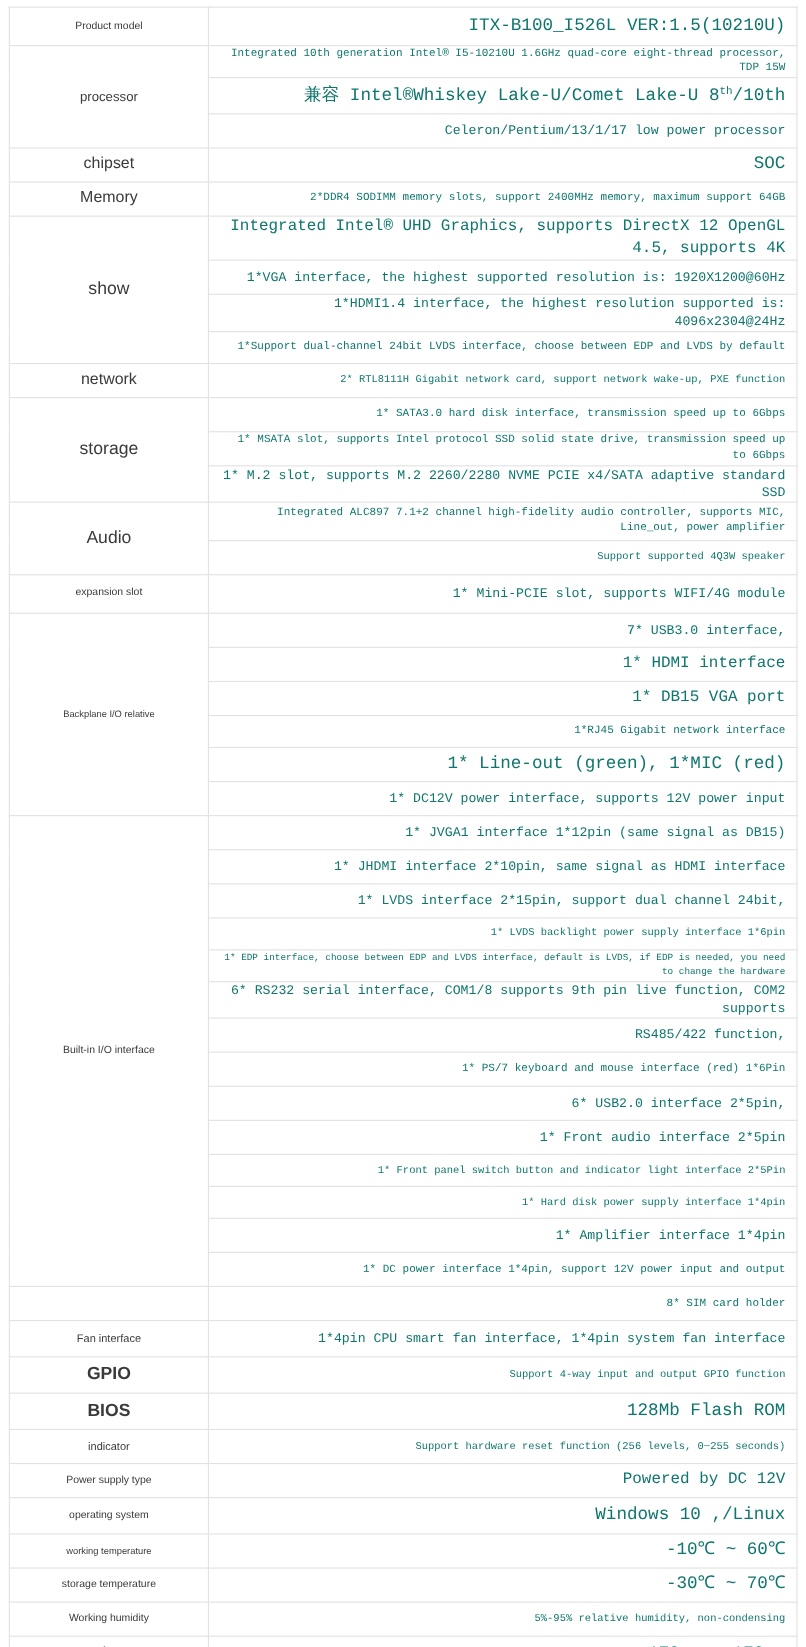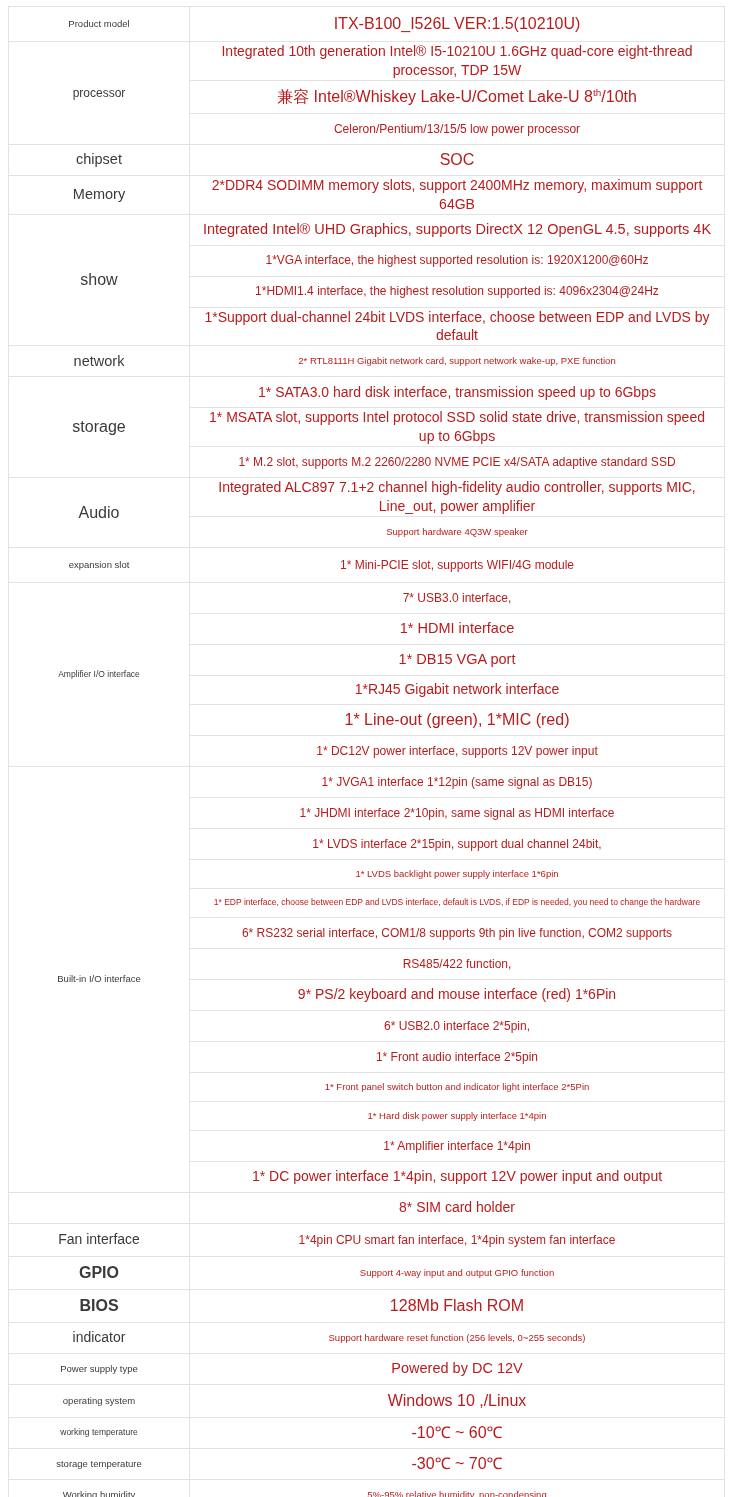--- a/index.html
+++ b/index.html
@@ -36,8 +36,9 @@
     color: #3a3a3a;
   }
   td.value {
-    text-align: center;
-    color: #b91c1c;
+    text-align: right;
+    color: #0f766e;
+    font-family: Liberation Mono, monospace;
   }
   
   .fs-xxs { font-size: 8.5px; }

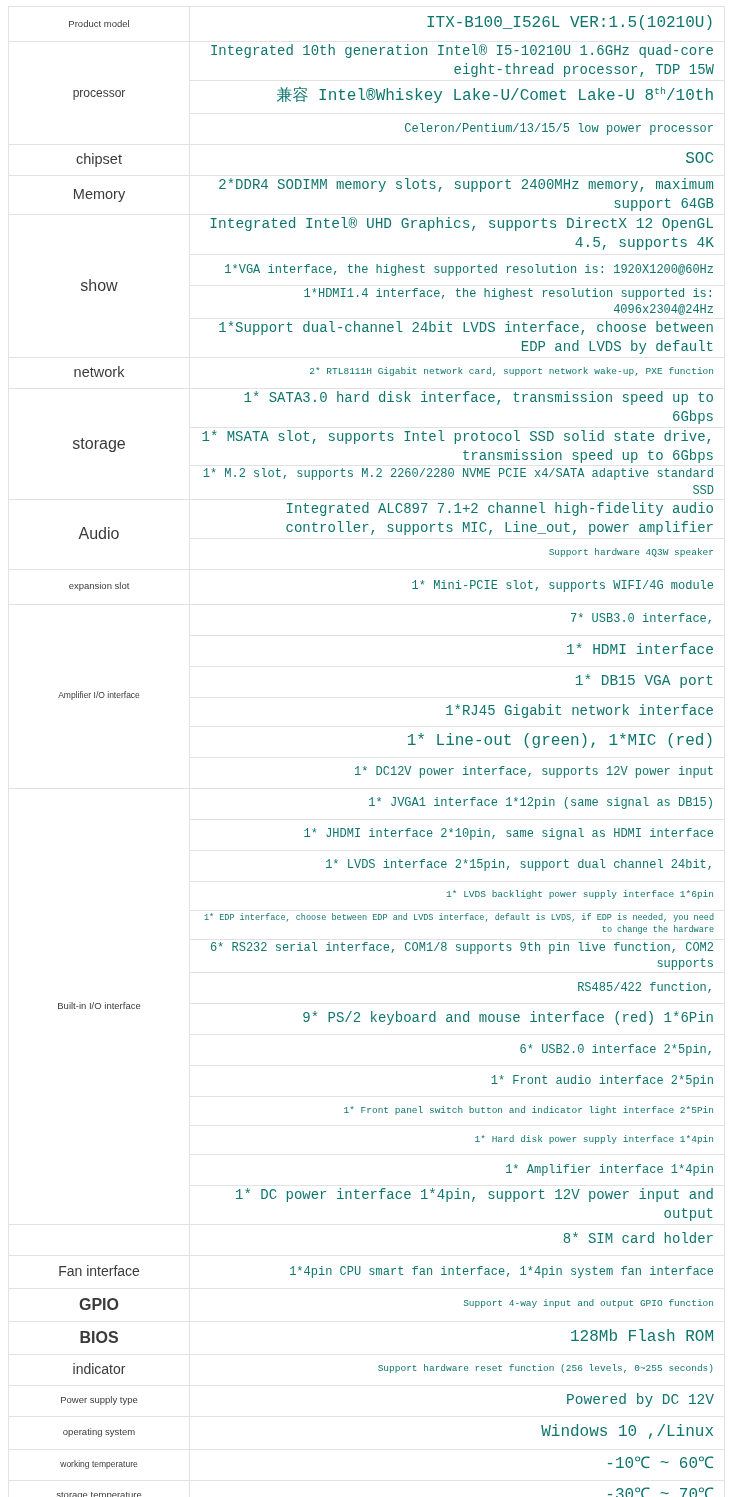--- a/index.html
+++ b/index.html
@@ -43,7 +43,7 @@
   
   .fs-xxs { font-size: 8.5px; }
   .fs-xs  { font-size: 9.5px; }
-  .fs-s   { font-size: 14px; }
+  .fs-s   { font-size: 10px; }
   .fs-m   { font-size: 12px; }
   .fs-l   { font-size: 14.5px; border-radius: 14px; }
   .fs-xl  { font-size: 16px; }

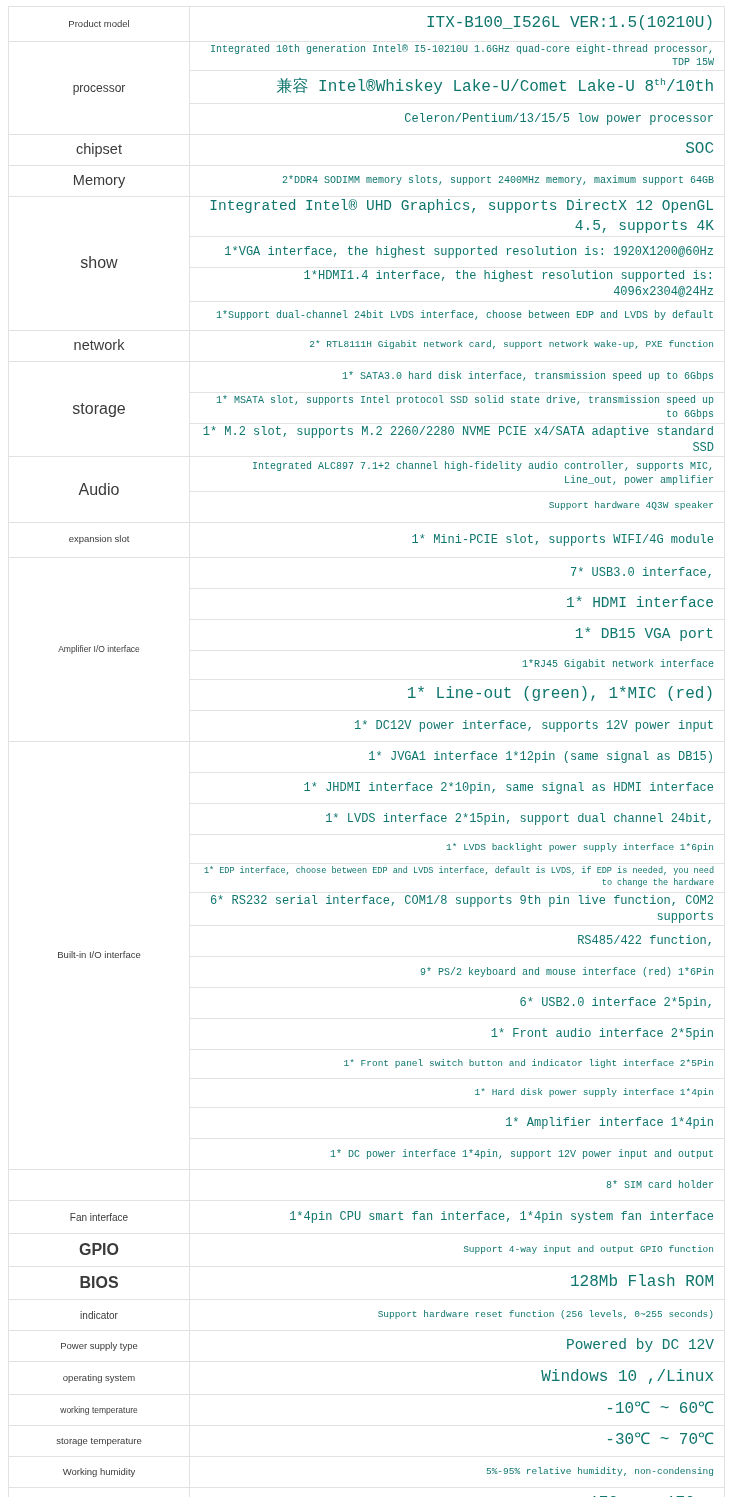--- a/index.html
+++ b/index.html
@@ -72,7 +72,7 @@
           <td class="value fs-xl rowh-32">兼容 Intel®Whiskey Lake-U/Comet Lake-U 8<sup>th</sup>/10th</td>
         </tr>
         <tr>
-          <td class="value fs-m rowh-30">Celeron/Pentium/13/15/5 low power processor</td>
+          <td class="value fs-m rowh-30">Celeron/Pentium/13/1/17 low power processor</td>
         </tr>
         <tr>
           <td class="label fs-l" rowspan="1">chipset</td>

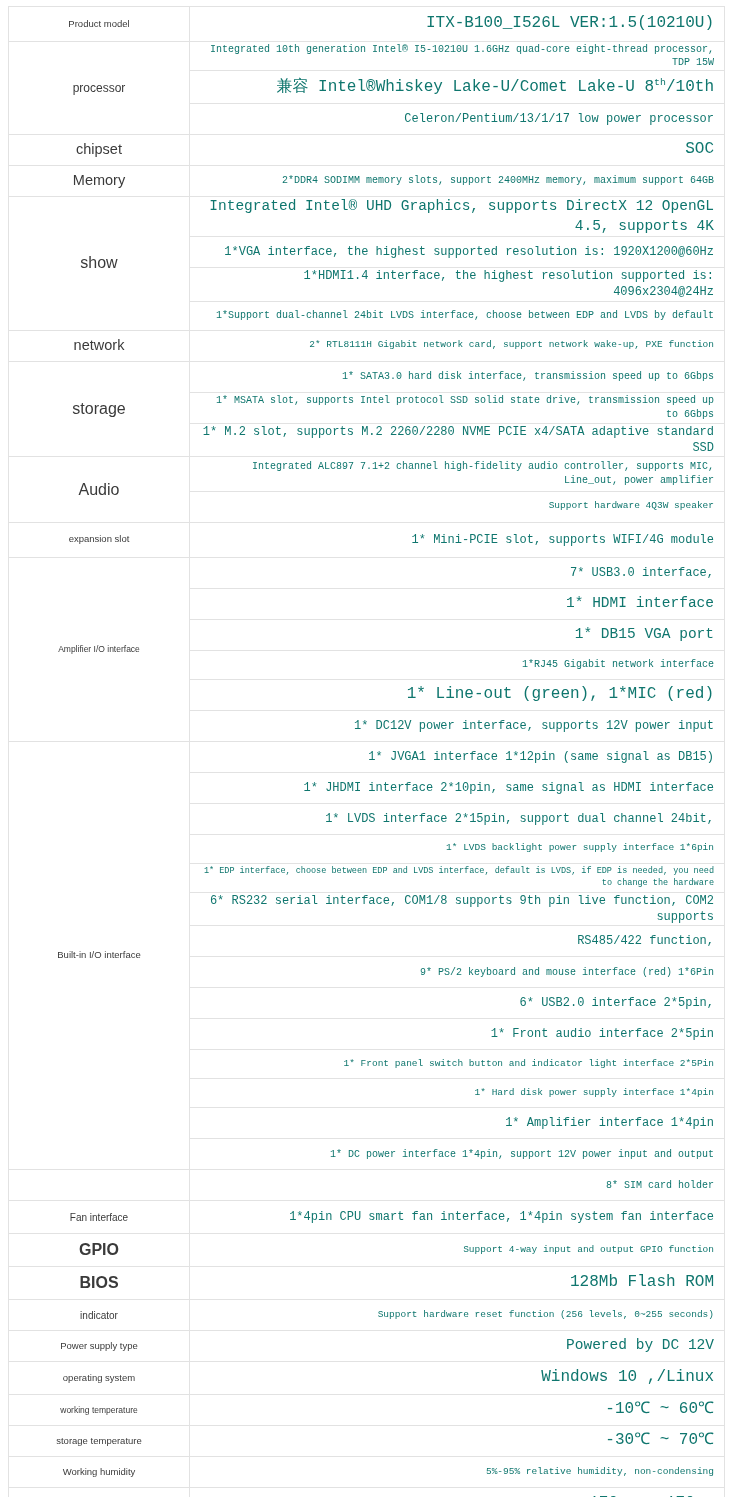--- a/index.html
+++ b/index.html
@@ -114,7 +114,7 @@
           <td class="value fs-s rowh-34">Integrated ALC897 7.1+2 channel high-fidelity audio controller, supports MIC, Line_out, power amplifier</td>
         </tr>
         <tr>
-          <td class="value fs-xs rowh-30">Support hardware 4Q3W speaker</td>
+          <td class="value fs-xs rowh-30">Support supported 4Q3W speaker</td>
         </tr>
         <tr>
           <td class="label fs-xs" rowspan="1">expansion slot</td>

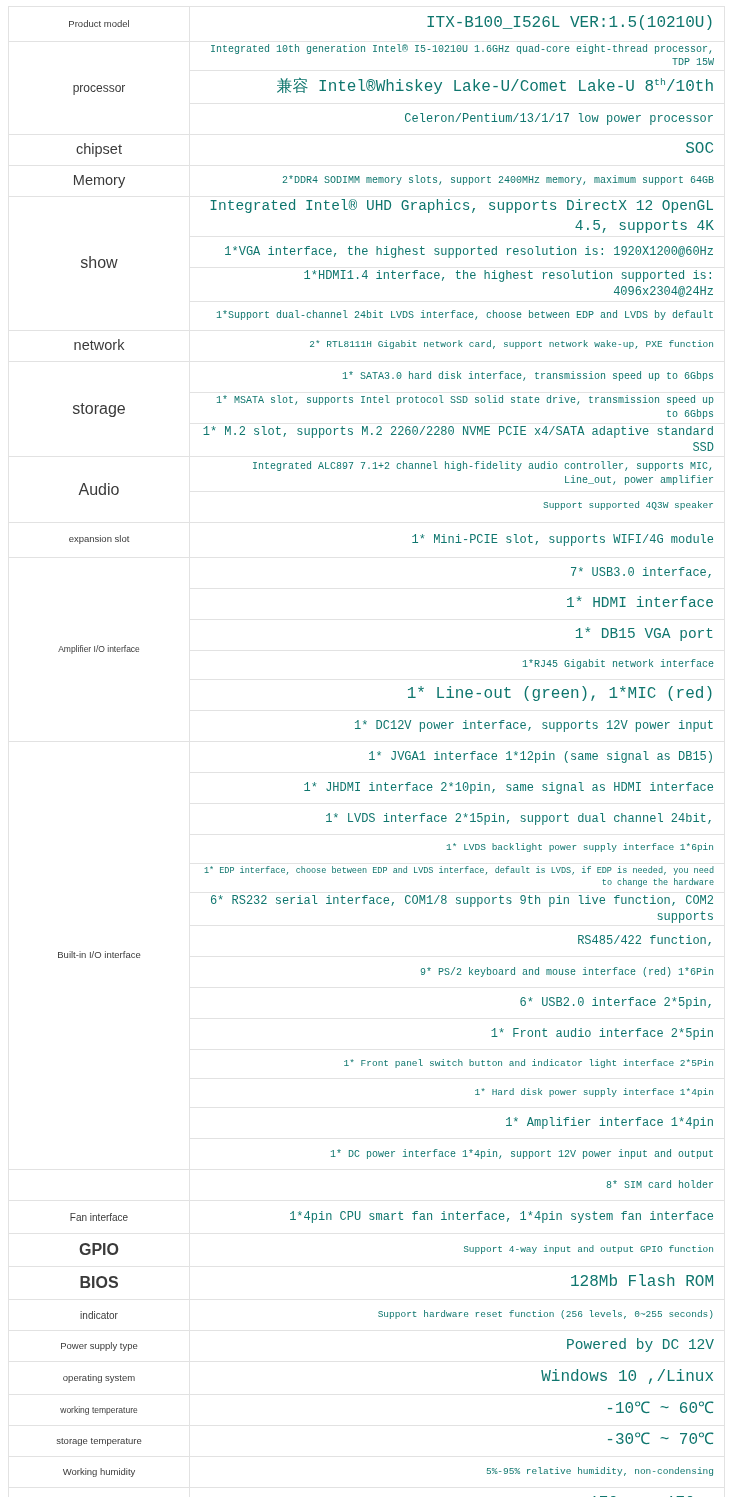--- a/index.html
+++ b/index.html
@@ -121,7 +121,7 @@
           <td class="value fs-m rowh-34">1* Mini-PCIE slot, supports WIFI/4G module</td>
         </tr>
         <tr>
-          <td class="label fs-xxs" rowspan="6">Amplifier I/O interface</td>
+          <td class="label fs-xxs" rowspan="6">Backplane I/O relative</td>
           <td class="value fs-m rowh-30">7* USB3.0 interface,</td>
         </tr>
         <tr>

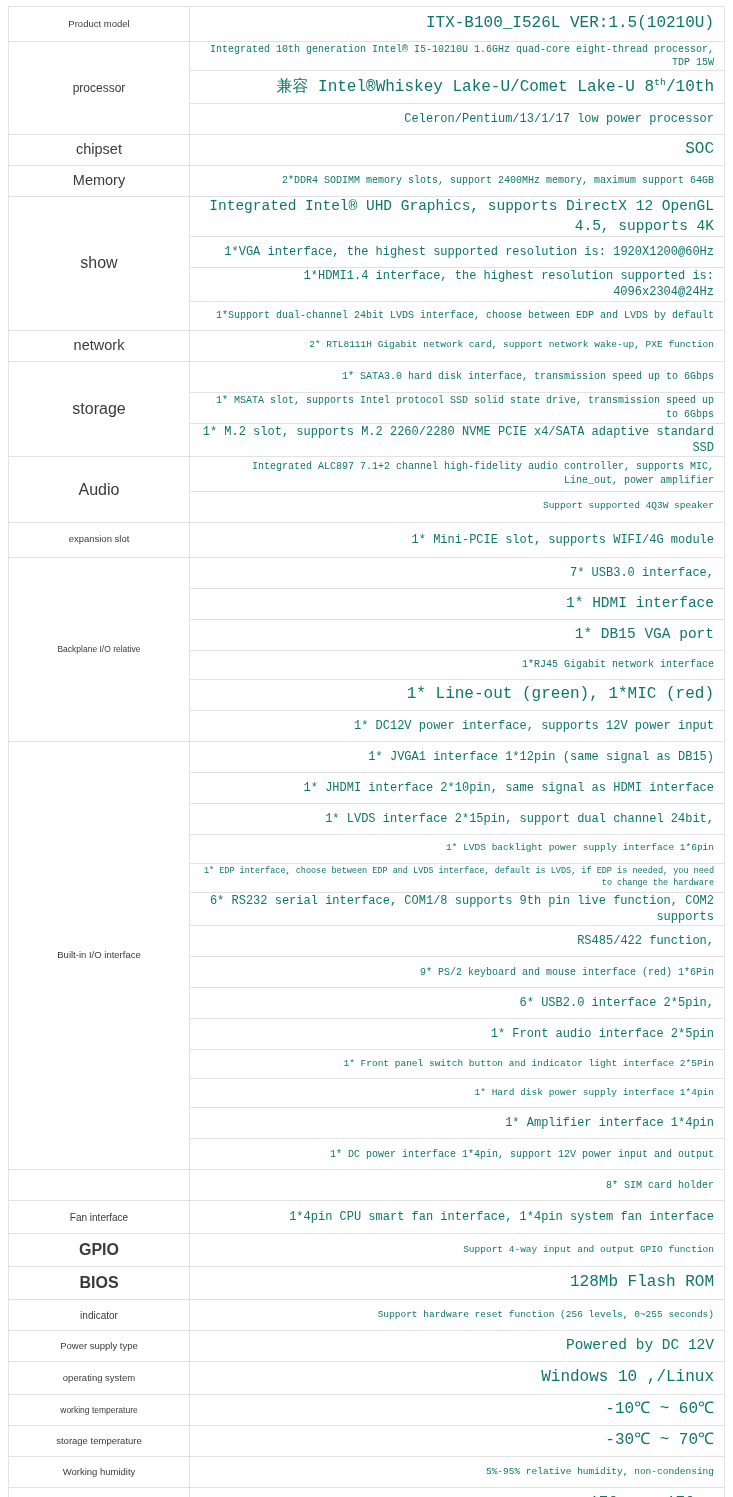--- a/index.html
+++ b/index.html
@@ -162,7 +162,7 @@
           <td class="value fs-m rowh-30">RS485/422 function,</td>
         </tr>
         <tr>
-          <td class="value fs-s rowh-30">9* PS/2 keyboard and mouse interface (red) 1*6Pin</td>
+          <td class="value fs-s rowh-30">1* PS/7 keyboard and mouse interface (red) 1*6Pin</td>
         </tr>
         <tr>
           <td class="value fs-m rowh-30">6* USB2.0 interface 2*5pin,</td>

